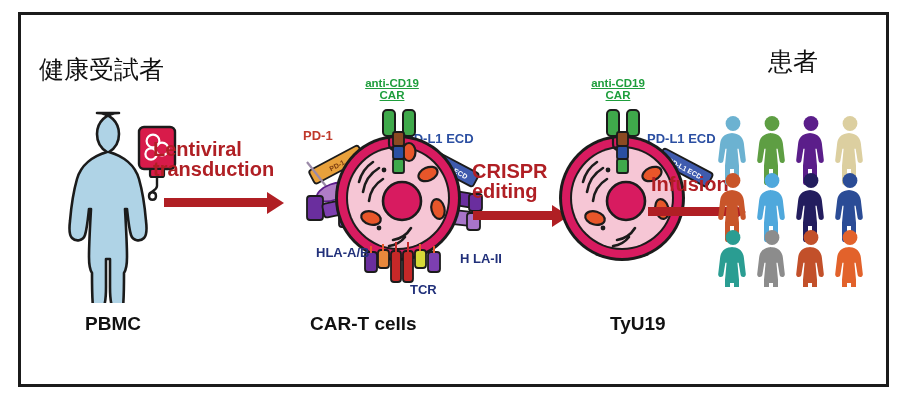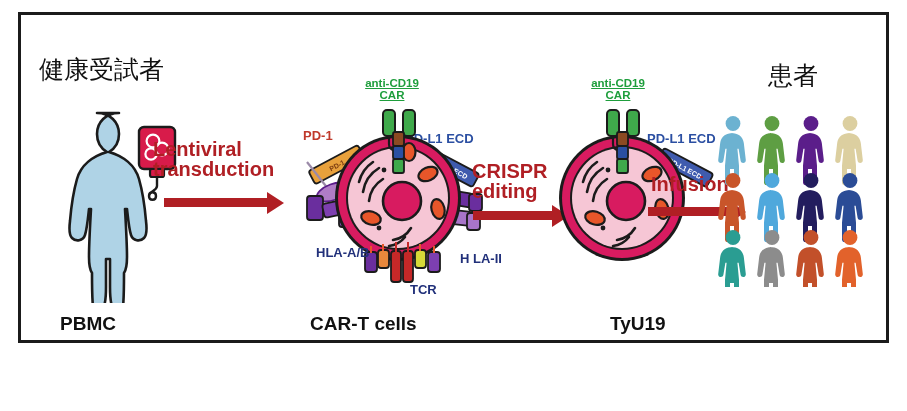--- a/index.html
+++ b/index.html
@@ -4,7 +4,7 @@
 <style>
   html,body{margin:0;padding:0;background:#ffffff;}
   body{width:907px;height:411px;font-family:"Liberation Sans",sans-serif;overflow:hidden;}
-  #frame{position:absolute;left:18px;top:12px;width:871px;height:331px;border:3px solid #1b1b1b;background:#ffffff;box-sizing:border-box;}
+  #frame{position:absolute;left:18px;top:12px;width:871px;height:375px;border:3px solid #1b1b1b;background:#ffffff;box-sizing:border-box;}
   .abs{position:absolute;}
   .jp{font-family:"DejaVu Sans",sans-serif;font-size:25px;color:#111;white-space:nowrap;}
   .stagelabel{font-size:19px;font-weight:bold;color:#111;white-space:nowrap;}

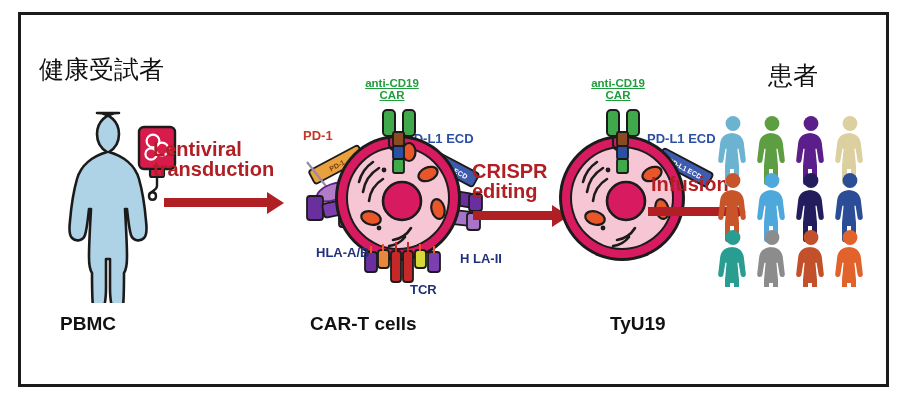--- a/index.html
+++ b/index.html
@@ -204,7 +204,7 @@
     <div class="arrowhead" style="left:81px;"></div>
   </div>
 
-  <div class="abs jp" style="left:747px;top:44px;">患者</div>
+  <div class="abs jp" style="left:747px;top:30px;">患者</div>
 
   <svg class="abs" style="left:696px;top:100px;" width="162" height="172" viewBox="0 0 162 172">
     <defs>

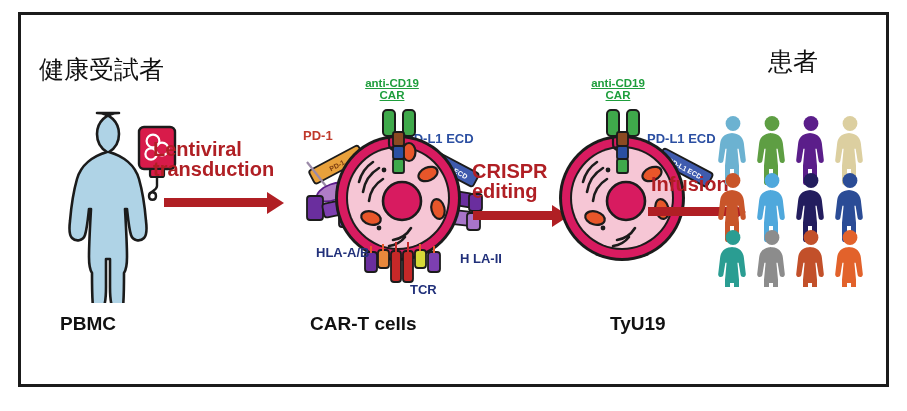--- a/index.html
+++ b/index.html
@@ -39,7 +39,7 @@
     <path d="M24 54 l0 9 c0 5 -8 5 -8 10 c0 5 7 5 7 0 c0 -5 -7 -5 -7 0" fill="none" stroke="#1b1b1b" stroke-width="2.4" stroke-linecap="round"></path>
   </svg>
 
-  <div class="abs stagelabel" style="left:39px;top:298px;text-align:center;">PBMC</div>
+  <div class="abs stagelabel" style="left:64px;top:298px;text-align:center;">PBMC</div>
 
   <div class="abs arrowtext" style="left:132px;top:124px;">
     <div>Lentiviral</div>

